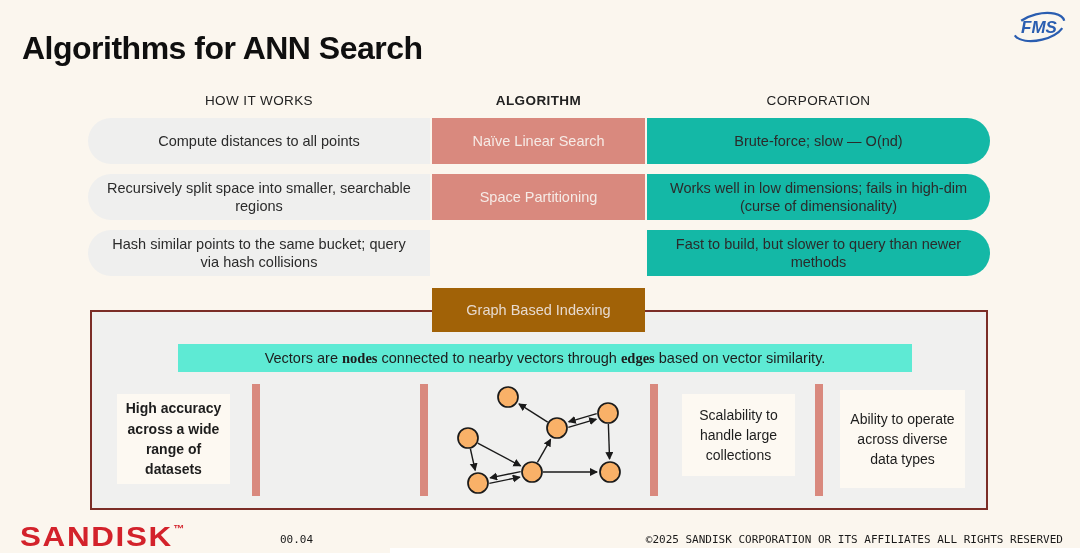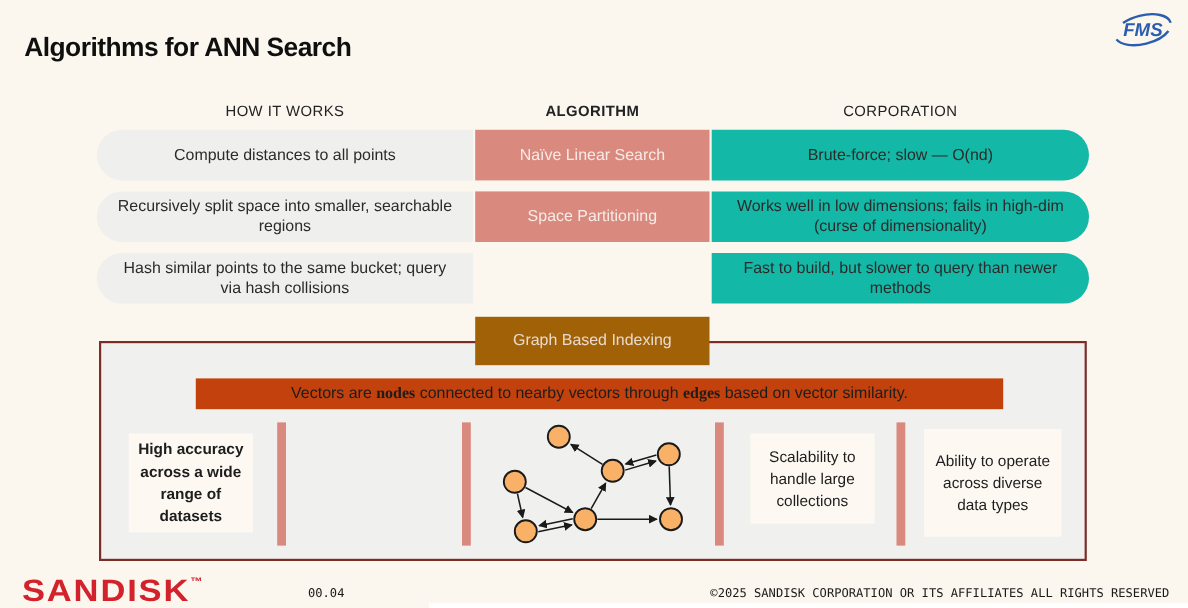--- a/index.html
+++ b/index.html
@@ -13,7 +13,7 @@
   }
   .title {
     position: absolute; left: 22px; top: 30px;
-    font-size: 24px; font-weight: 800; color: #0f0f0f;
+    font-size: 32px; font-weight: 800; color: #0f0f0f;
     letter-spacing: -0.5px;
   }
   .fms-logo { position: absolute; right: 10px; top: 6px; }

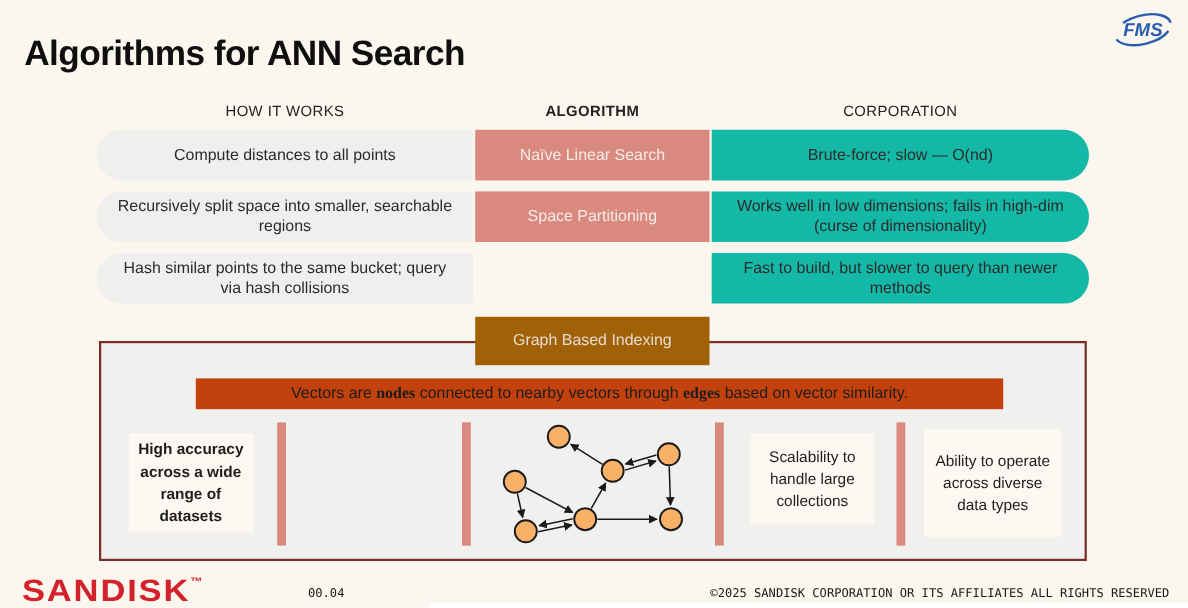--- a/index.html
+++ b/index.html
@@ -50,7 +50,7 @@
   }
   .vector-strip {
     position: absolute; left: 178px; top: 344px; width: 734px; height: 28px;
-    background: #c2410c; z-index: 2;
+    background: #5eead4; z-index: 2;
     display: flex; align-items: center; justify-content: center;
     font-size: 14.5px; color: #1d1d1d; white-space: pre-wrap;
   }

